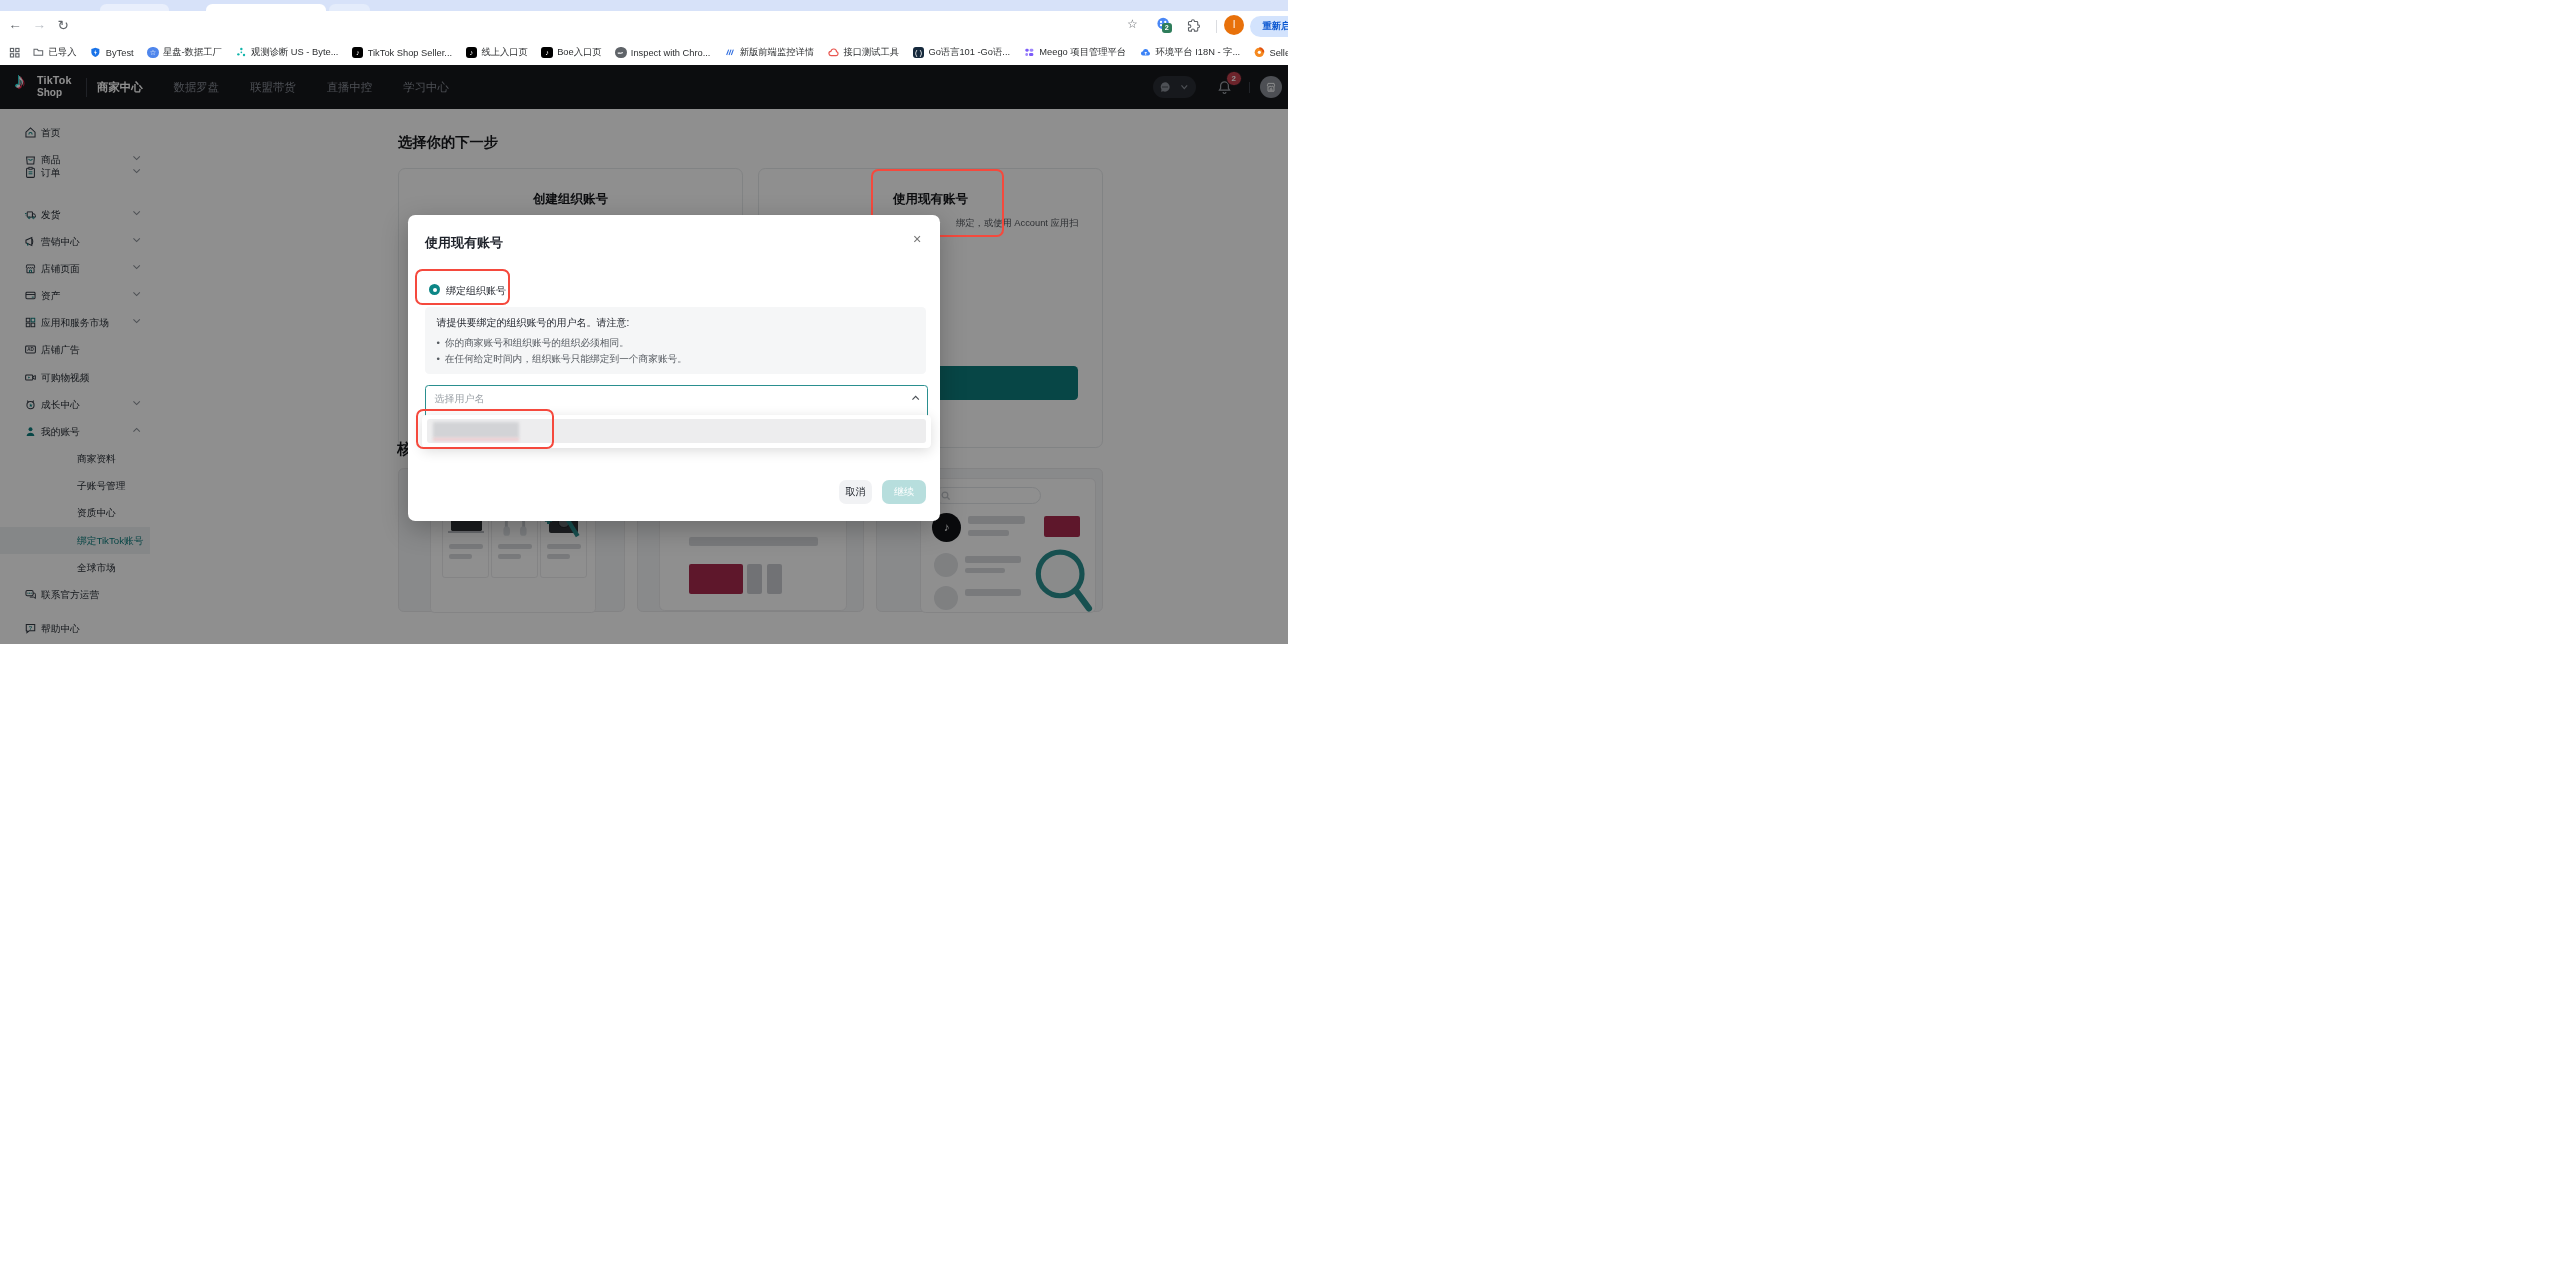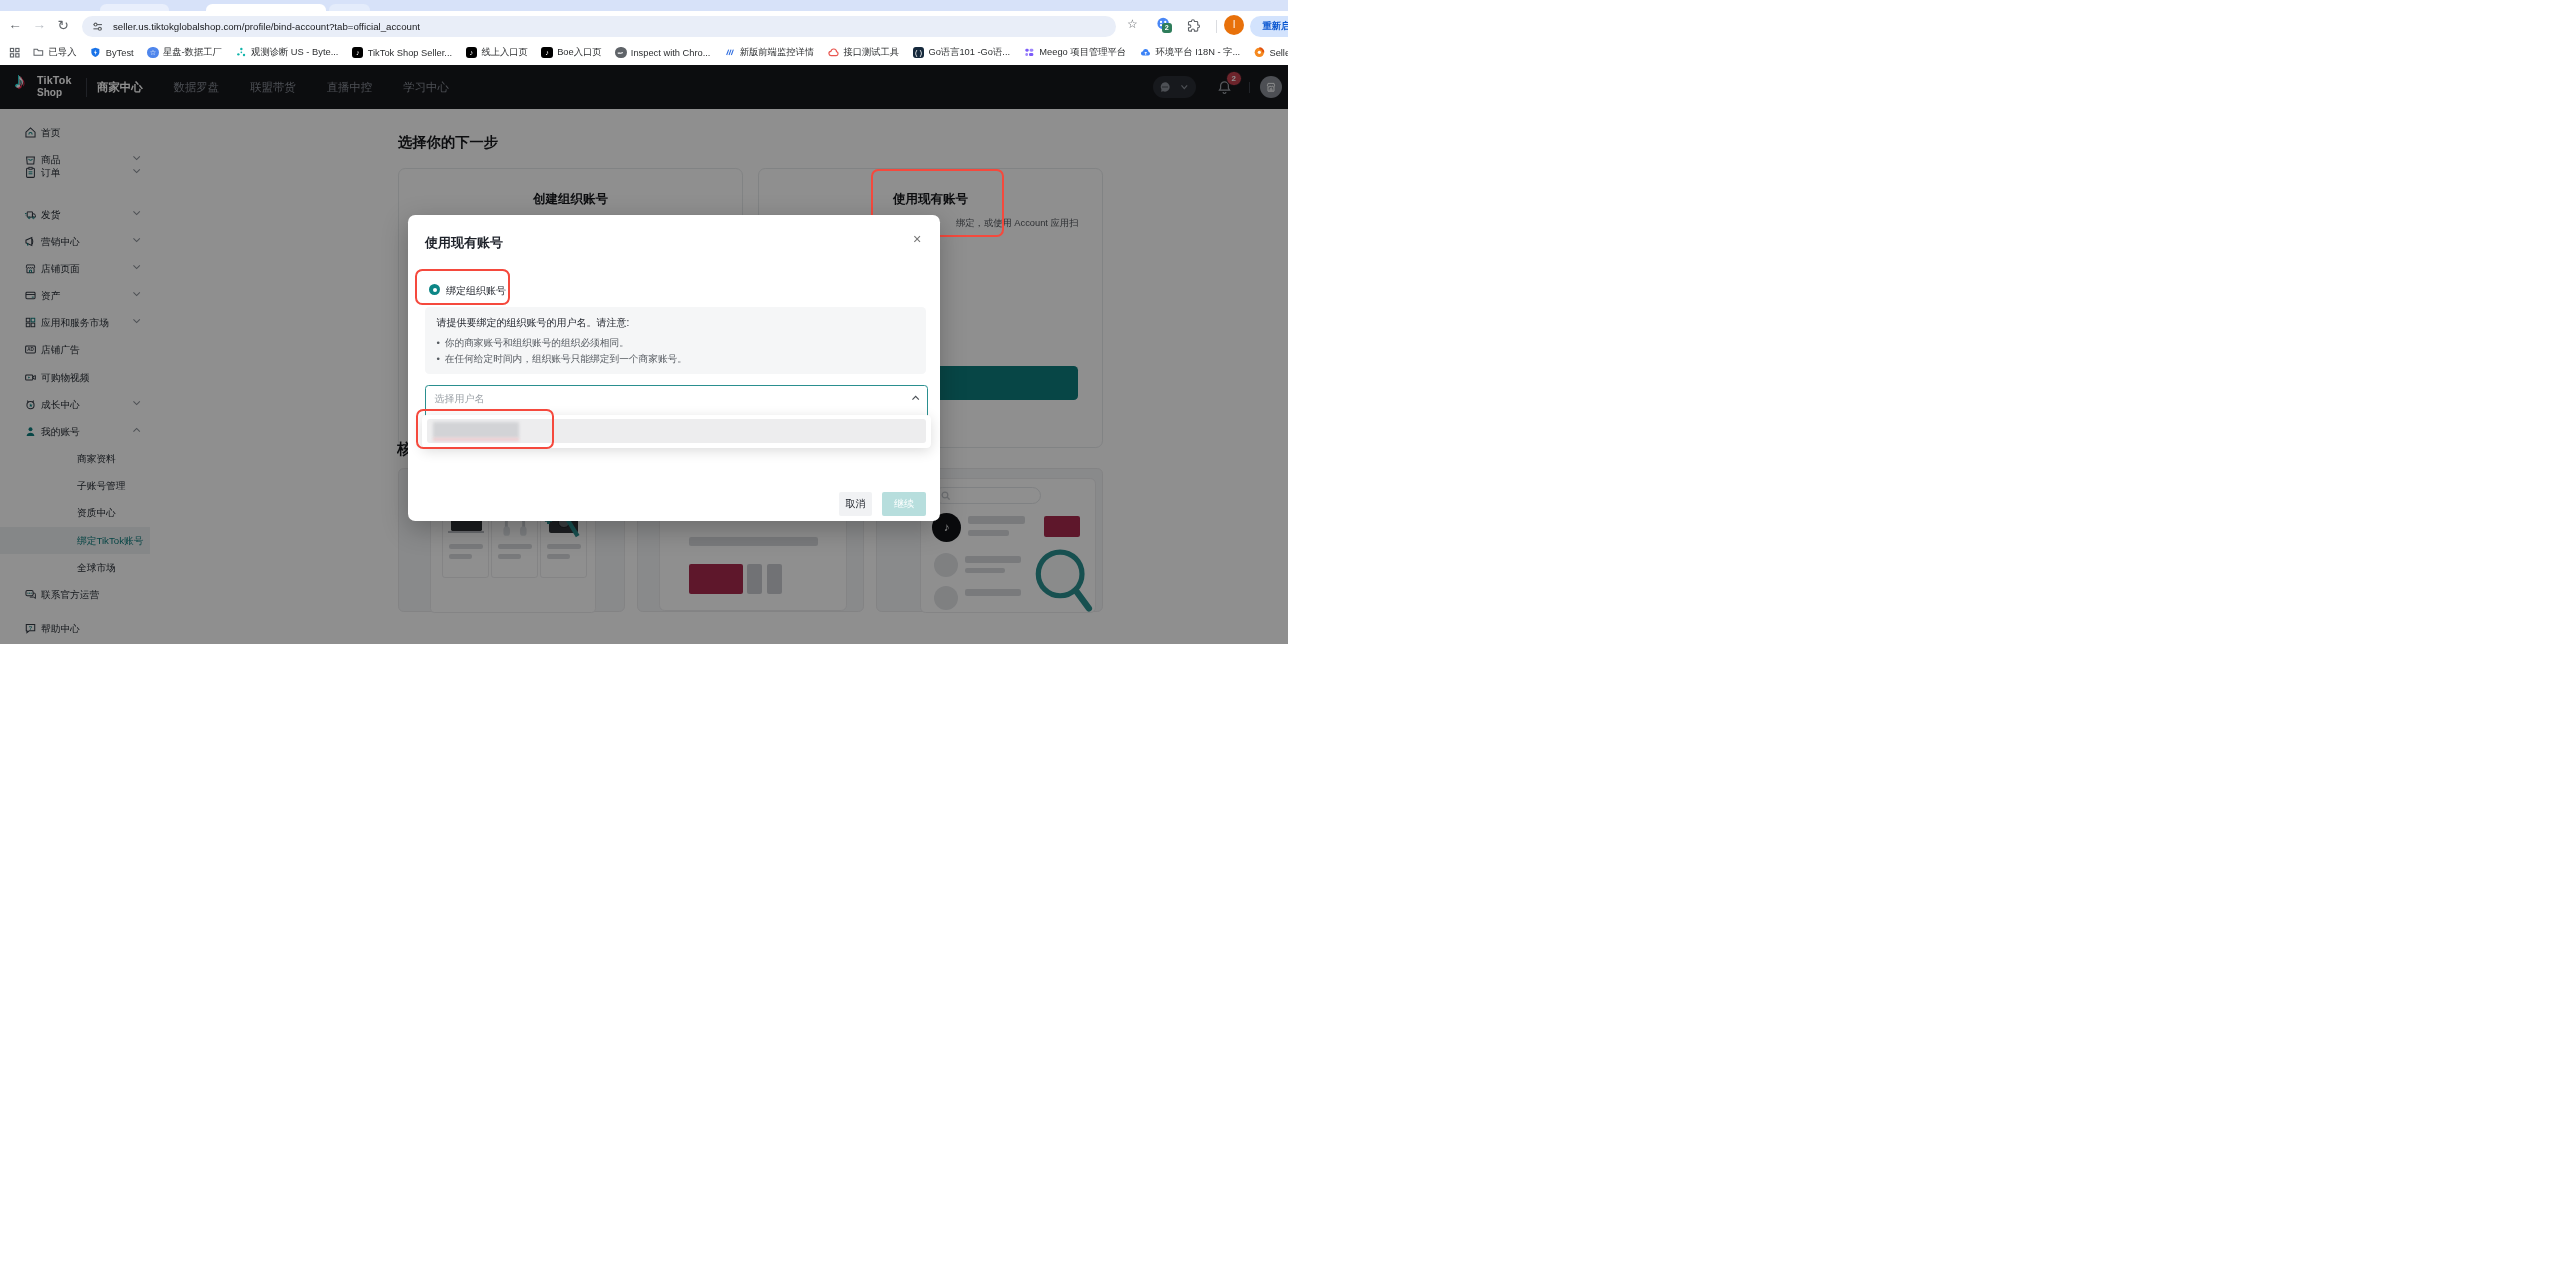--- a/index.html
+++ b/index.html
@@ -82,19 +82,6 @@
     <div class="navbtn" style="left:5.7px;">←</div>
     <div class="navbtn" style="left:30px;color:#b6bbc2;">→</div>
     <div class="navbtn" style="left:54px;">↻</div>
-    <div id="urlpill">
-      <span class="abs" style="left:10px;top:5px;">
-        <svg width="11.4" height="11.4" viewBox="0 0 16 16">
-            <g stroke="#5f6368" stroke-width="1.6" fill="none">
-              <line x1="2" y1="5" x2="14" y2="5"></line>
-              <line x1="2" y1="11" x2="14" y2="11"></line>
-              <circle cx="5" cy="5" r="2" fill="#fff"></circle>
-              <circle cx="11" cy="11" r="2" fill="#fff"></circle>
-            </g>
-          </svg>
-      </span>
-      <span id="urltext">seller.us.tiktokglobalshop.com/profile/bind-account?tab=official_account</span>
-    </div>
     <div class="navbtn" style="left:1123px;font-size:12px;">☆</div>
     <div class="abs" style="left:1156px;top:5.7px;">
       <svg width="14.3" height="14.3" viewBox="0 0 20 20">

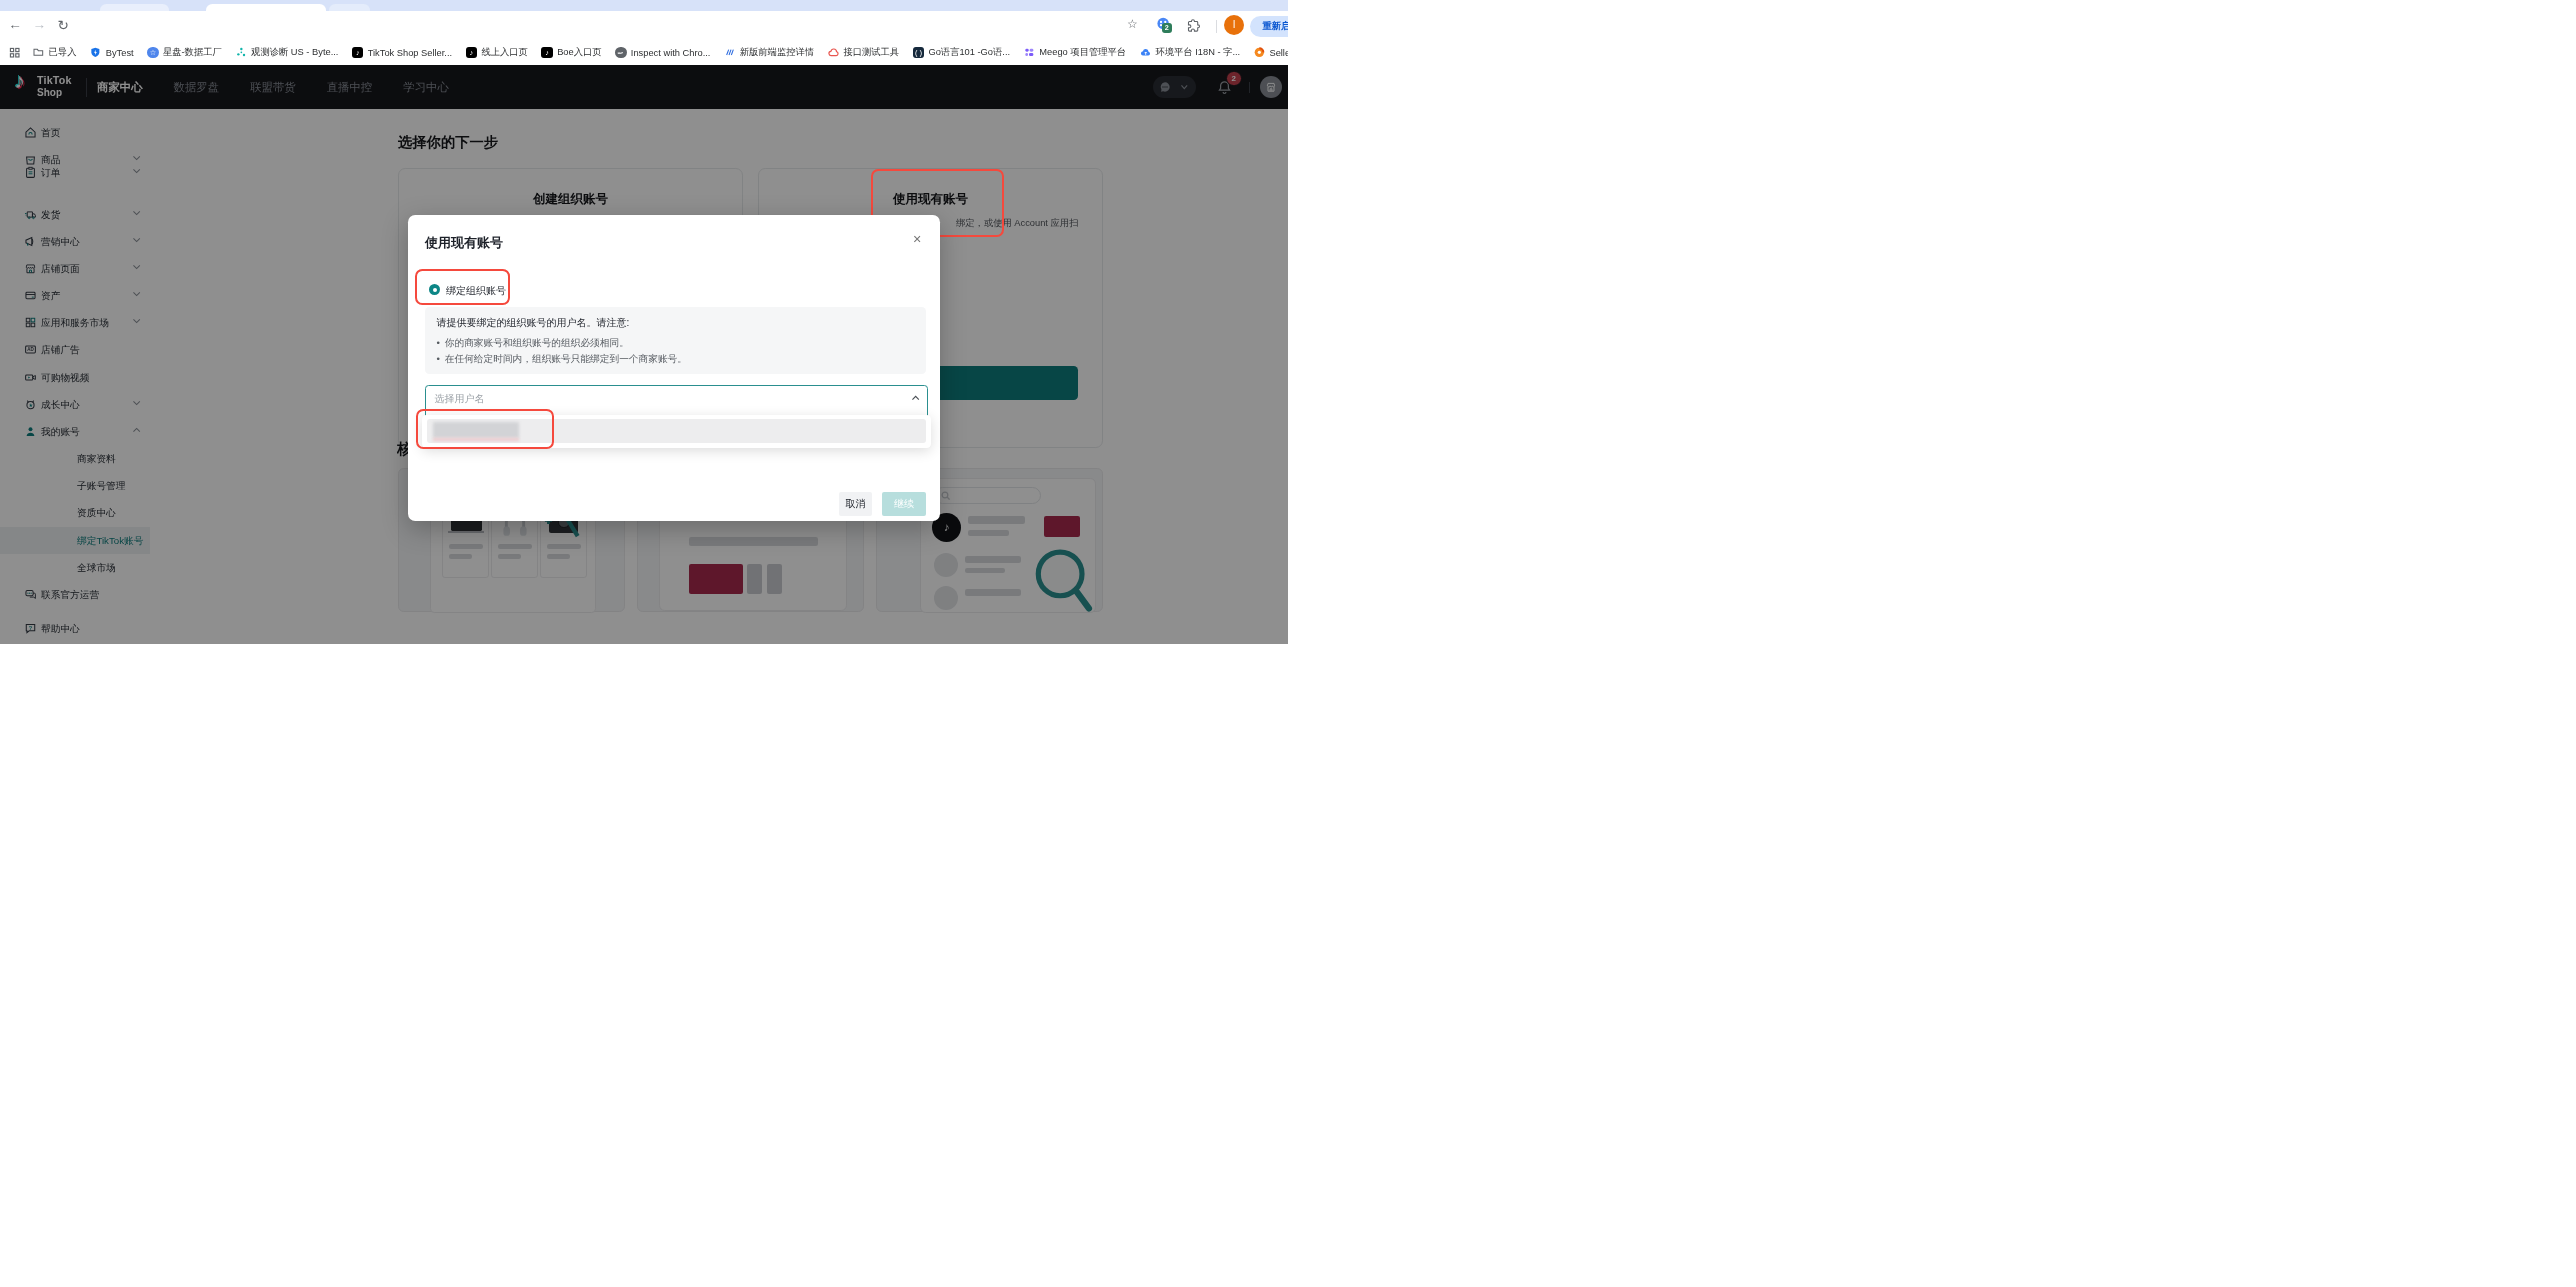--- a/index.html
+++ b/index.html
@@ -63,7 +63,7 @@
   #dd-option{position:relative;width:100%;height:24px;background:#ededee;border-radius:2.9px;}
   #dd-redact{position:absolute;left:5.7px;top:2.9px;width:86px;height:15.7px;background:#d2d3d6;filter:blur(1.8px);border-radius:1.4px;}
   #dd-redact2{position:absolute;left:5.7px;top:18.6px;width:86px;height:3.6px;background:#ecc9cc;filter:blur(1.4px);}
-  .btn{position:absolute;top:277px;height:23.6px;border-radius:2px;font-size:10px;display:flex;align-items:center;justify-content:center;box-sizing:border-box;}
+  .btn{position:absolute;top:265px;height:23.6px;border-radius:7px;font-size:10px;display:flex;align-items:center;justify-content:center;box-sizing:border-box;}
   #btn-cancel{left:431px;width:33px;background:#f1f2f4;color:#1d2129;}
   #btn-continue{left:474px;width:44px;background:#b7dedd;color:#ffffff;}
 </style>

